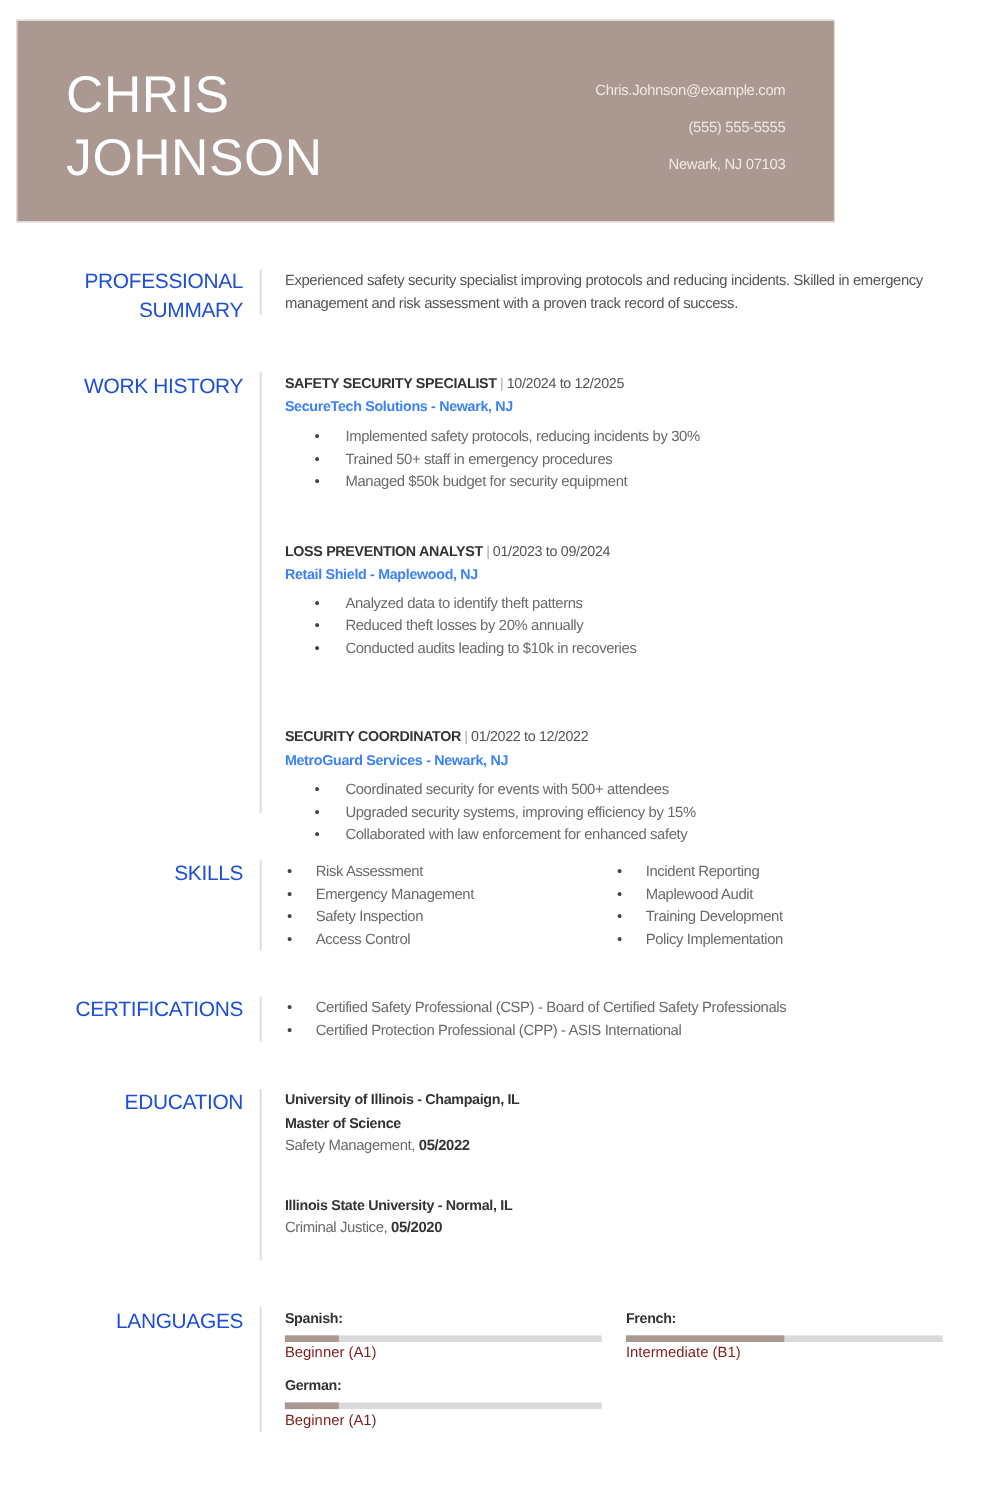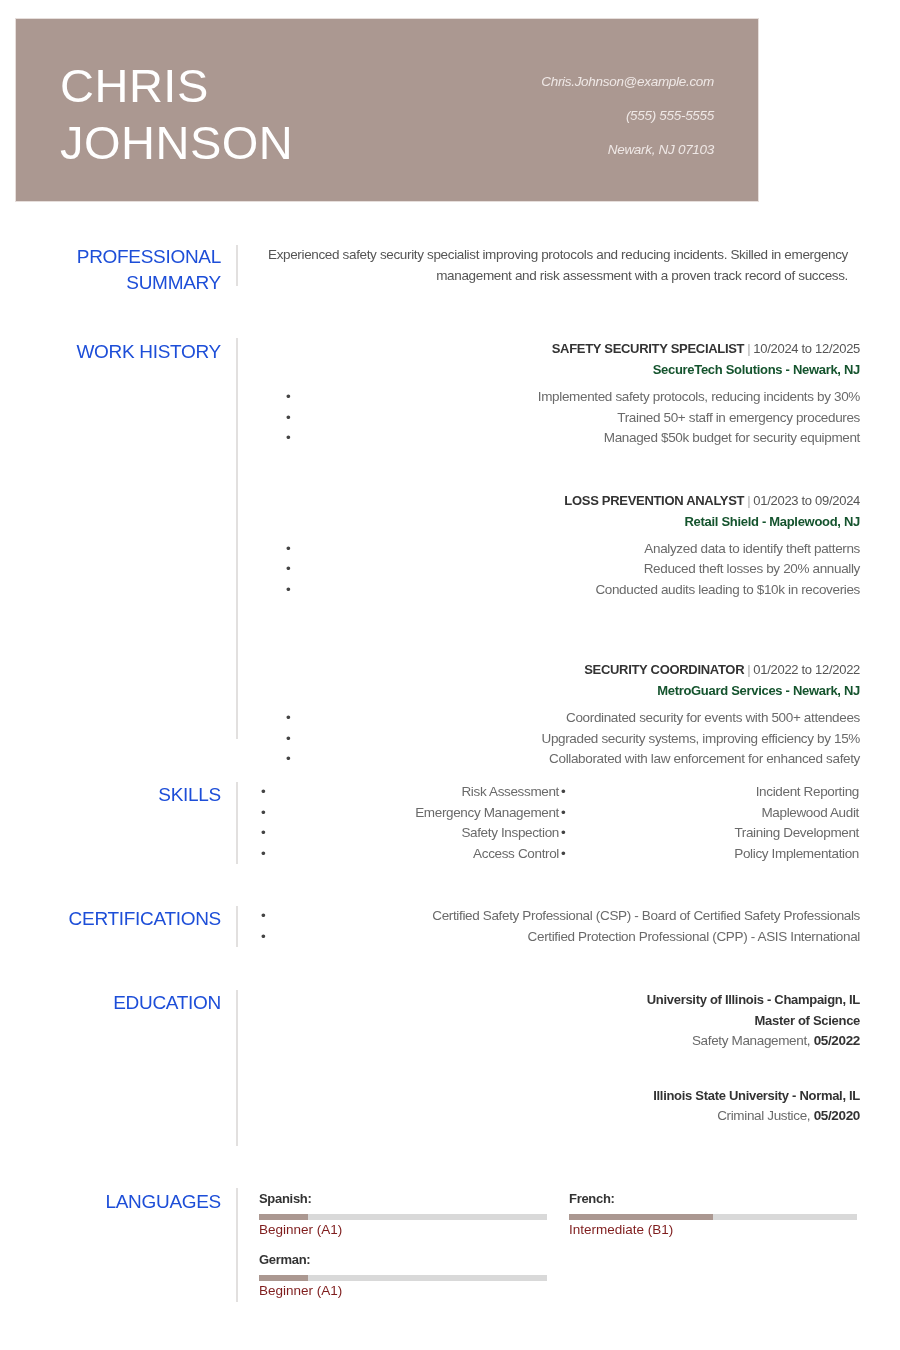--- a/index.html
+++ b/index.html
@@ -12,7 +12,7 @@
           font-size: 47px; line-height: 57px; font-weight: normal; letter-spacing: 0.5px; }
   .name div { white-space: nowrap; }
   .contact { position: absolute; right: 44px; top: 46px; text-align: right;
-             color: #efe8e6; font-size: 13.5px; line-height: 34px; letter-spacing: -0.3px; font-style: italic; }
+             color: #efe8e6; font-size: 13.5px; line-height: 34px; letter-spacing: -0.3px; }
 
   .section { position: absolute; left: 0; width: 900px; }
   .sec-title { position: absolute; left: 40px; width: 181px; text-align: right;

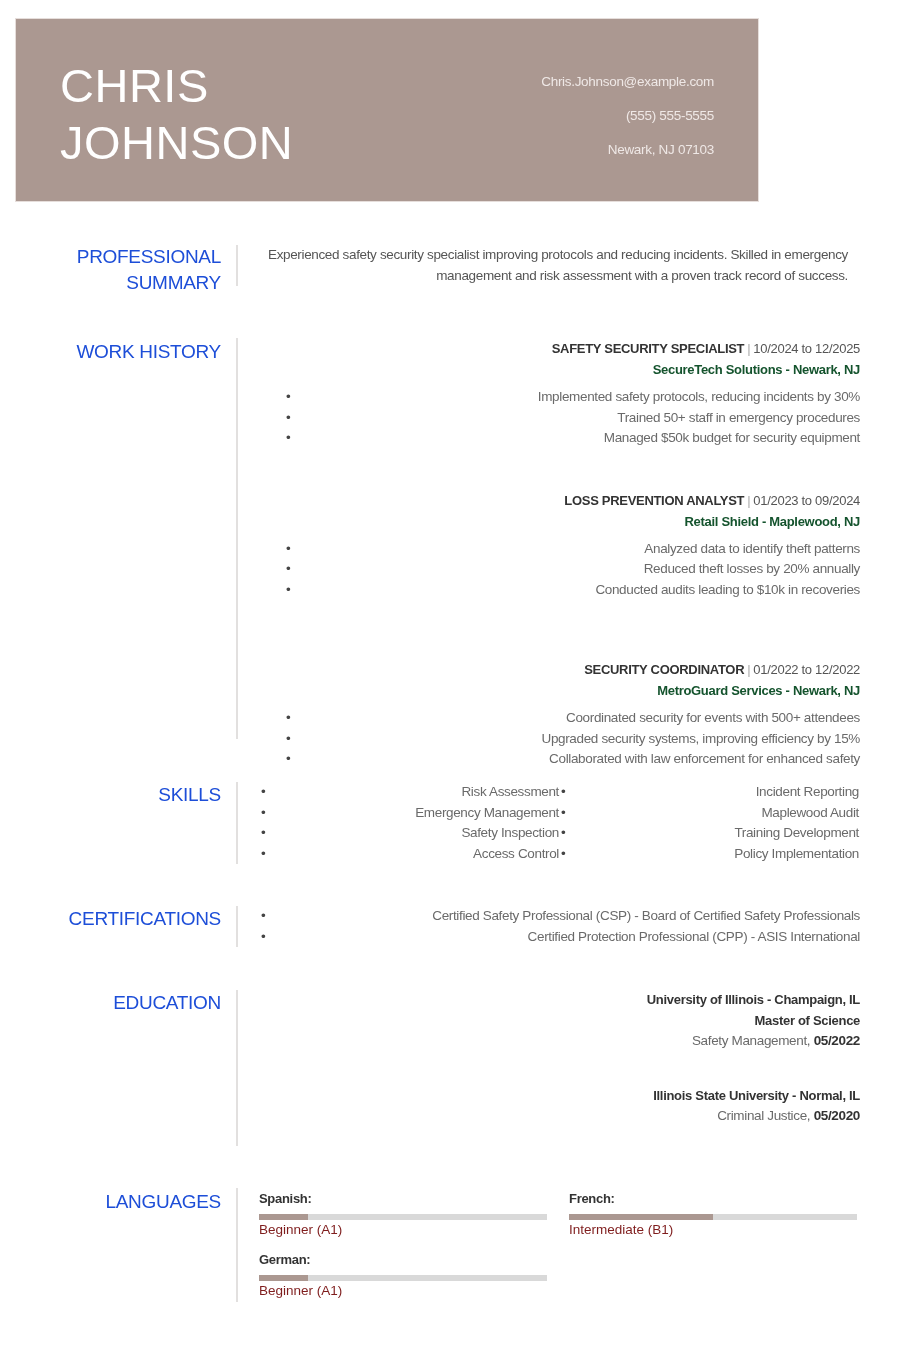--- a/index.html
+++ b/index.html
@@ -18,7 +18,7 @@
   .sec-title { position: absolute; left: 40px; width: 181px; text-align: right;
                color: #1d4ed8; font-size: 19px; line-height: 26px; letter-spacing: -0.3px; }
   .divider { position: absolute; left: 236px; width: 2px; background: #e2e0df; }
-  .content { position: absolute; left: 259px; right: 40px; font-size: 13.5px; letter-spacing: -0.35px; text-align: right; }
+  .content { position: absolute; left: 259px; right: 40px; font-size: 13.5px; letter-spacing: -0.35px; }
 
   .summary-text { color: #555; line-height: 21px; }
 

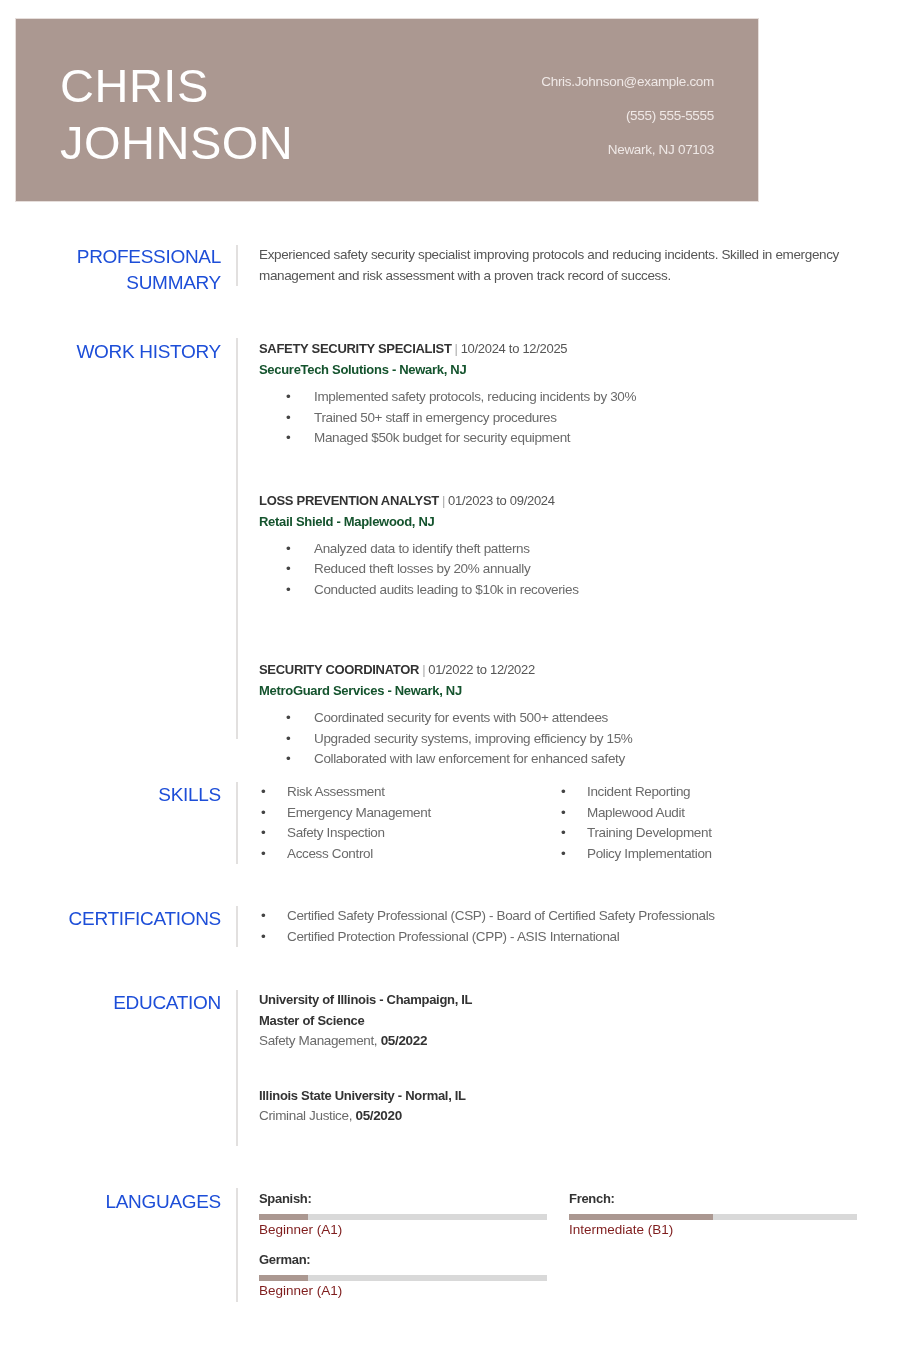--- a/index.html
+++ b/index.html
@@ -27,7 +27,7 @@
   .job-title { font-weight: bold; }
   .job-sep { color: #aaa; margin: 0 3px; }
   .job-dates { color: #555; }
-  .job-company { color: #14532d; font-weight: bold; font-size: 13px; line-height: 21px; letter-spacing: -0.3px; }
+  .job-company { color: #3b82f6; font-weight: bold; font-size: 13px; line-height: 21px; letter-spacing: -0.3px; }
   ul.bul { list-style: none; margin: 7px 0 0 0; padding: 0 0 0 27px; }
   ul.bul li { position: relative; padding-left: 28px; color: #6a6a6a; line-height: 20.5px; font-size: 13.5px; }
   ul.bul li::before { content: "•"; position: absolute; left: 0; color: #444; }

